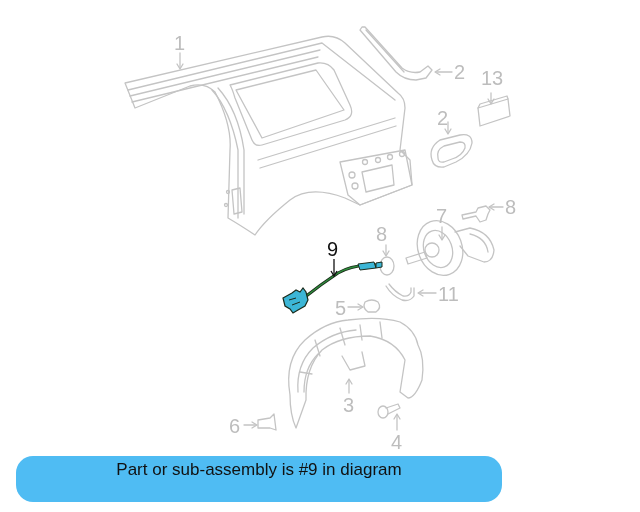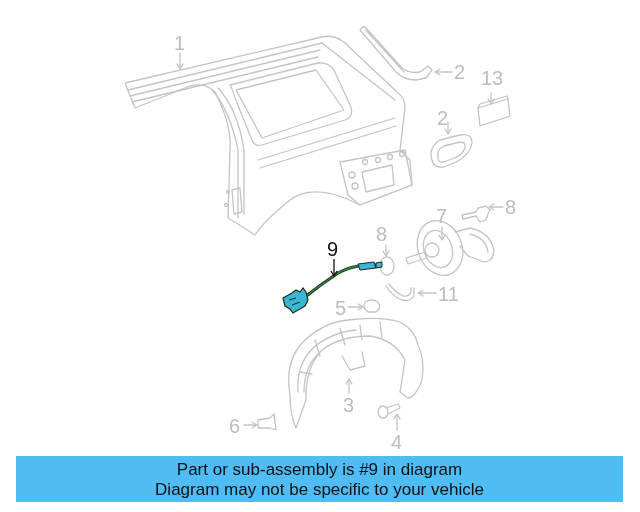--- a/index.html
+++ b/index.html
@@ -7,7 +7,7 @@
     #diagram { position: absolute; left: 0; top: 0; width: 640px; height: 512px; }
     .callout { position: absolute; font-family: "Liberation Sans", sans-serif; font-size: 20px; color: #bdbdbd; line-height: 1; }
     .callout.active { color: #111111; }
-    #banner { position: absolute; left: 16px; top: 456px; width: 607px; height: 46px; background: #4fbcf3; text-align: center; }
+    #banner { position: absolute; left: 16px; top: 456px; width: 486px; height: 46px; background: #4fbcf3; text-align: center; border-radius: 17px; }
     #banner .line { font-family: "Liberation Sans", sans-serif; font-size: 17px; color: #111111; line-height: 20px; }
     #banner .line1 { margin-top: 4px; }
   </style>

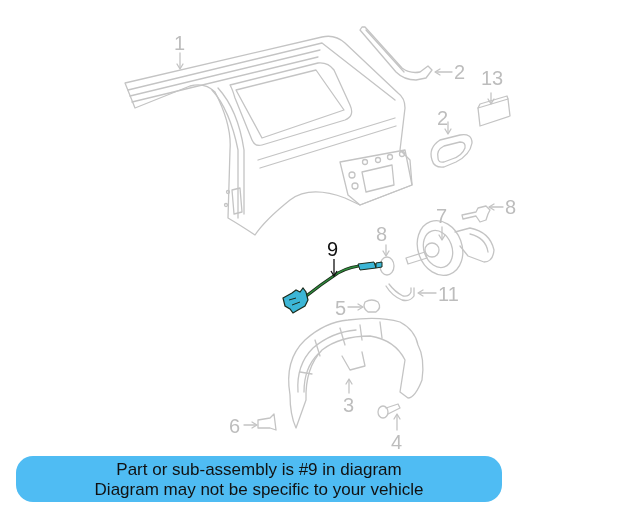--- a/index.html
+++ b/index.html
@@ -162,7 +162,6 @@
 
 <div id="banner">
   <div class="line line1">Part or sub-assembly is #9 in diagram</div>
-  <div class="line line2">Diagram may not be specific to your vehicle</div>
 </div>
 
 </body></html>

